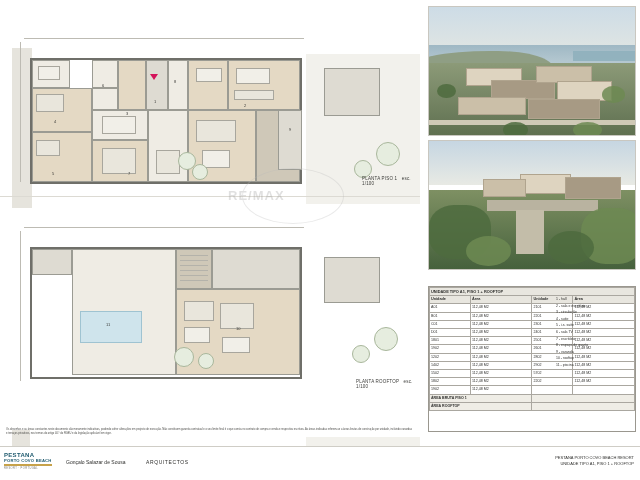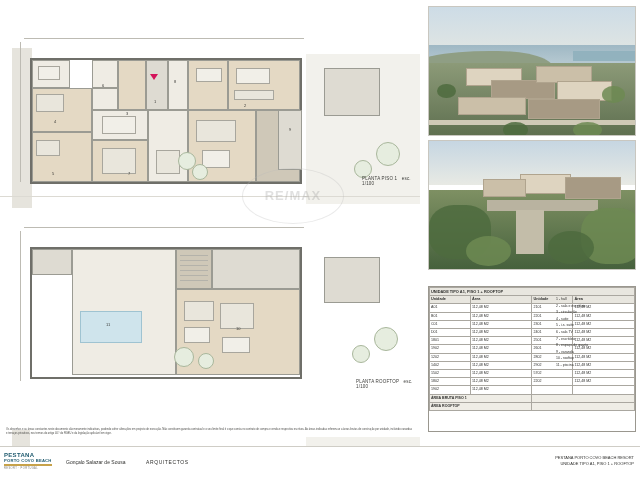--- a/index.html
+++ b/index.html
@@ -40,7 +40,7 @@
   
   .wm{position:absolute;left:228px;top:168px;width:130px;height:64px;opacity:.30;}
   .wm .balloon{position:absolute;left:14px;top:0;width:100px;height:54px;border:1.5px solid #b9b9b9;border-radius:50%;}
-  .wm .txt{position:absolute;left:0;top:20px;width:130px;text-align:center;font-size:13px;color:#9a9a9a;font-weight:bold;letter-spacing:1px;}
+  .wm .txt{position:absolute;left:0;top:20px;width:130px;font-size:13px;color:#9a9a9a;font-weight:bold;letter-spacing:1px;}
 
   
   .render{position:absolute;overflow:hidden;border:1px solid #c9c7c0;}

